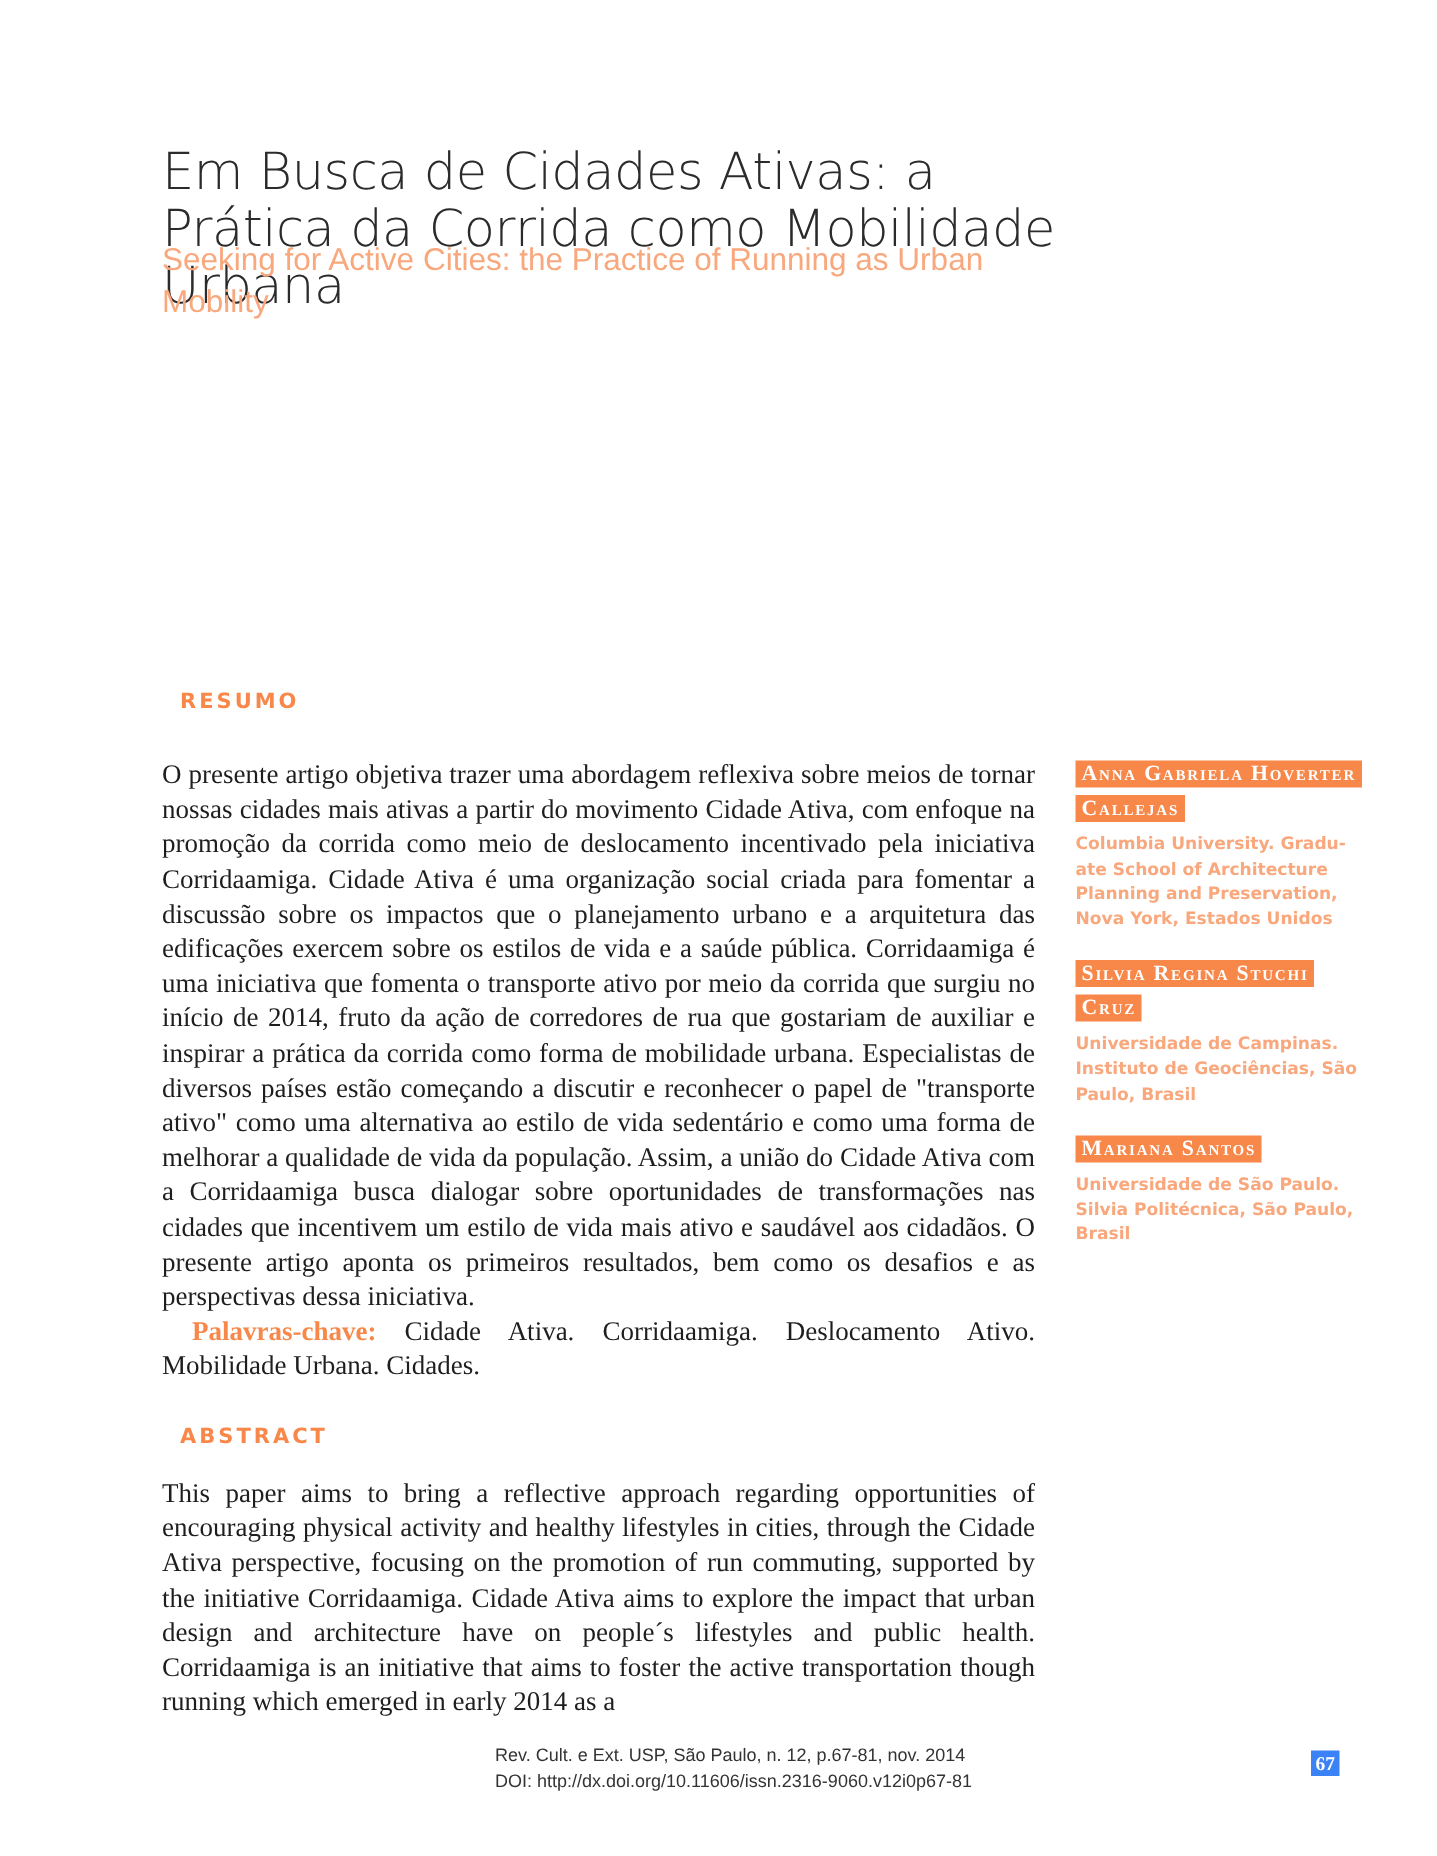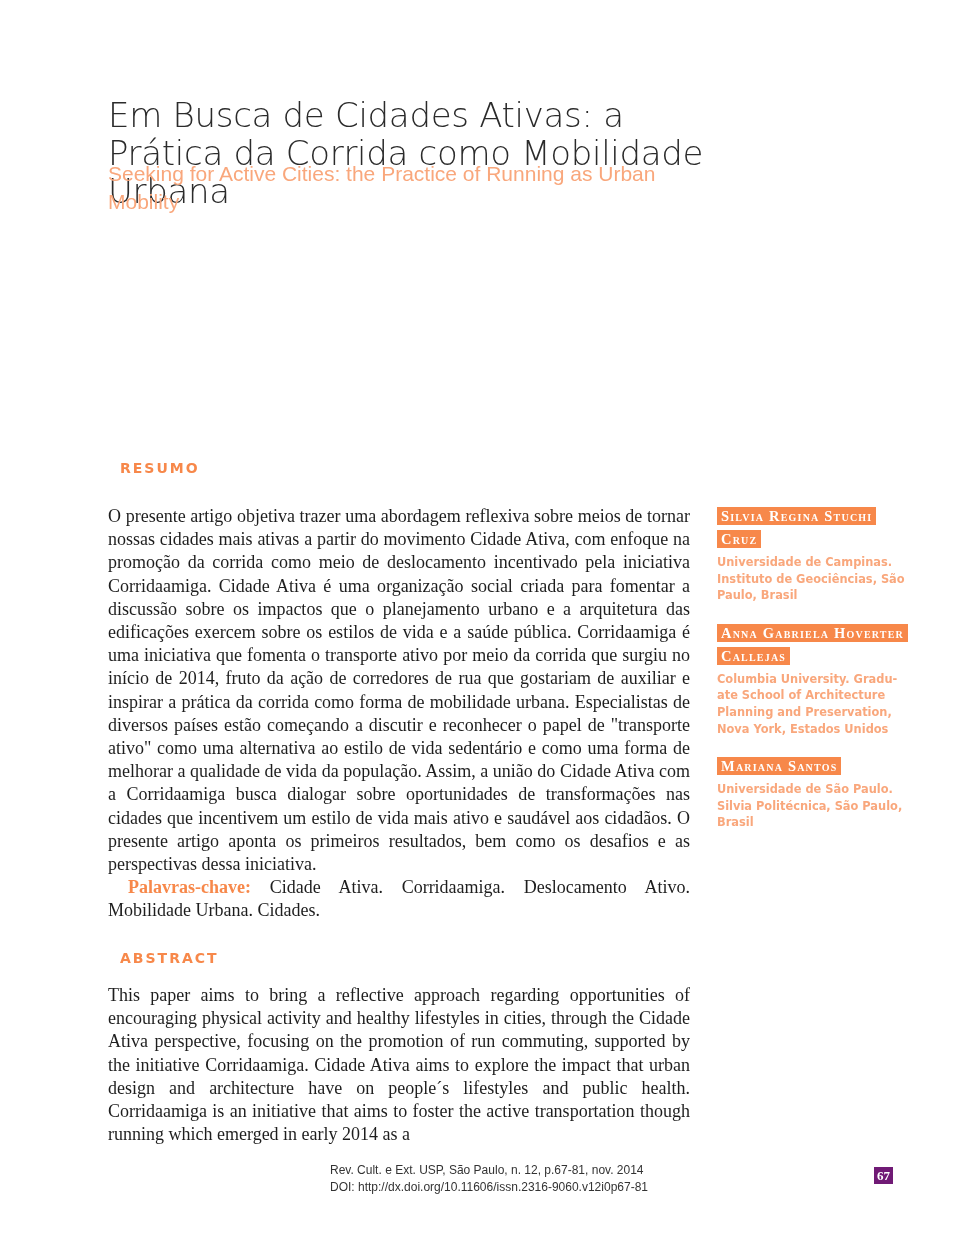--- a/index.html
+++ b/index.html
@@ -42,12 +42,12 @@
 
 <div class="authors">
   <div class="author">
+    <span class="author-name">Anna Gabriela Hoverter Callejas</span>
+    <div class="author-affil">Columbia University. Gradu­ate School of Architecture Planning and Preservation, Nova York, Estados Unidos</div>
+  </div>
+  <div class="author">
     <span class="author-name">Silvia Regina Stuchi Cruz</span>
     <div class="author-affil">Universidade de Campinas. Instituto de Geociências, São Paulo, Brasil</div>
-  </div>
-  <div class="author">
-    <span class="author-name">Anna Gabriela Hoverter Callejas</span>
-    <div class="author-affil">Columbia University. Gradu­ate School of Architecture Planning and Preservation, Nova York, Estados Unidos</div>
   </div>
   <div class="author">
     <span class="author-name">Mariana Santos</span>

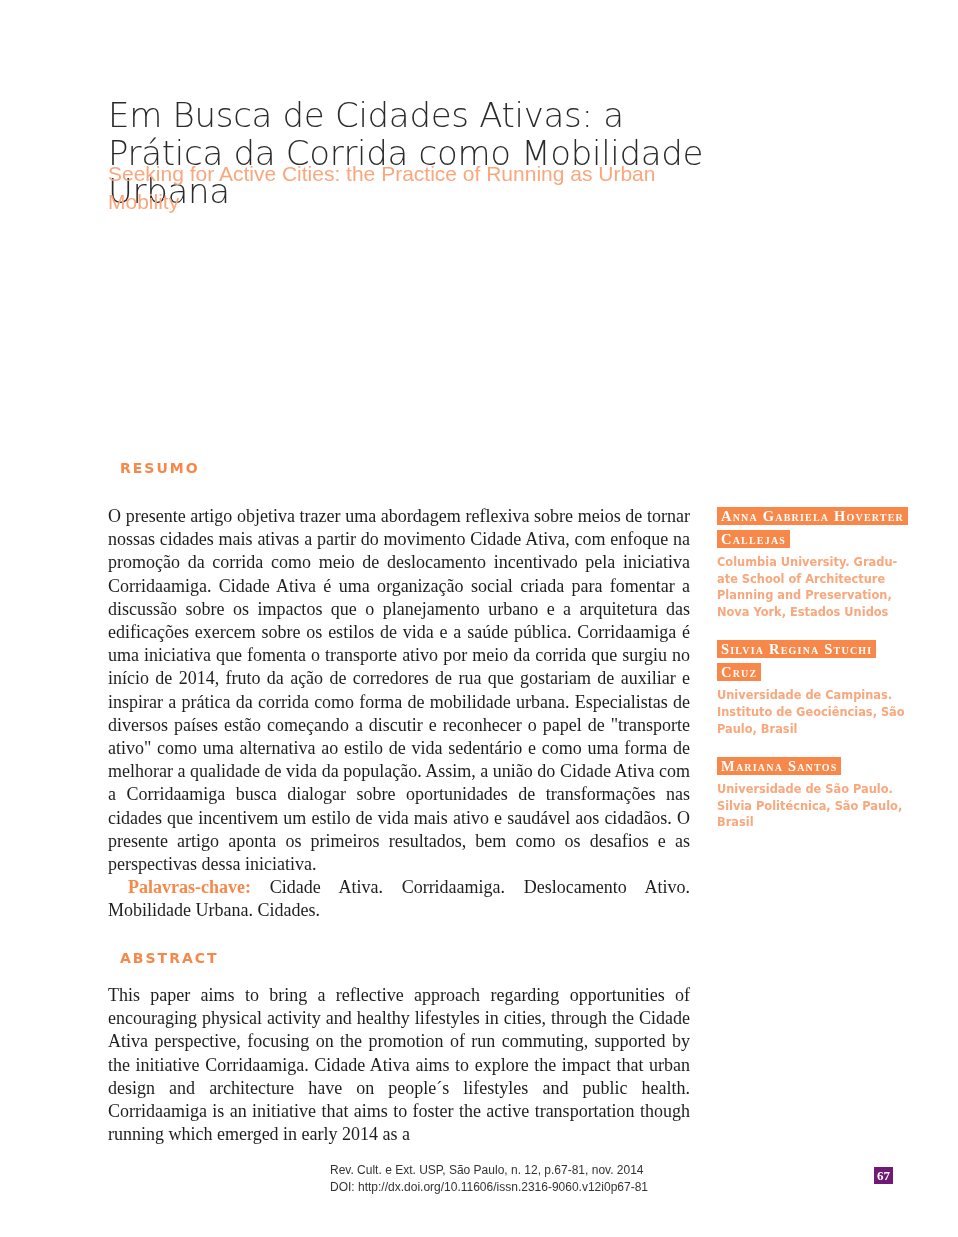--- a/index.html
+++ b/index.html
@@ -16,7 +16,7 @@
   .author-name { display:inline; background:#f7884a; color:#ffffff; font-family:"Liberation Serif", serif; font-weight:bold; font-variant:small-caps; font-size:14.5px; letter-spacing:1.2px; line-height:23px; padding:1px 4px; box-decoration-break:clone; -webkit-box-decoration-break:clone; }
   .author-affil { margin-top:3px; font-family:"DejaVu Sans", sans-serif; font-weight:bold; font-size:11.4px; line-height:16.6px; color:#f9a77c; }
   .footer { position:absolute; left:330px; top:1162px; width:358px; text-align:left; font-family:"Liberation Sans", sans-serif; font-size:12px; line-height:17px; color:#333333; }
-  .page-number { position:absolute; left:874px; top:1167px; background:#701a75; color:#ffffff; font-family:"Liberation Serif", serif; font-weight:bold; font-size:13px; padding:0 3px; line-height:17px; }
+  .page-number { position:absolute; left:874px; top:1167px; background:#3b82f6; color:#ffffff; font-family:"Liberation Serif", serif; font-weight:bold; font-size:13px; padding:0 3px; line-height:17px; }
 </style>
 </head>
 <body>

